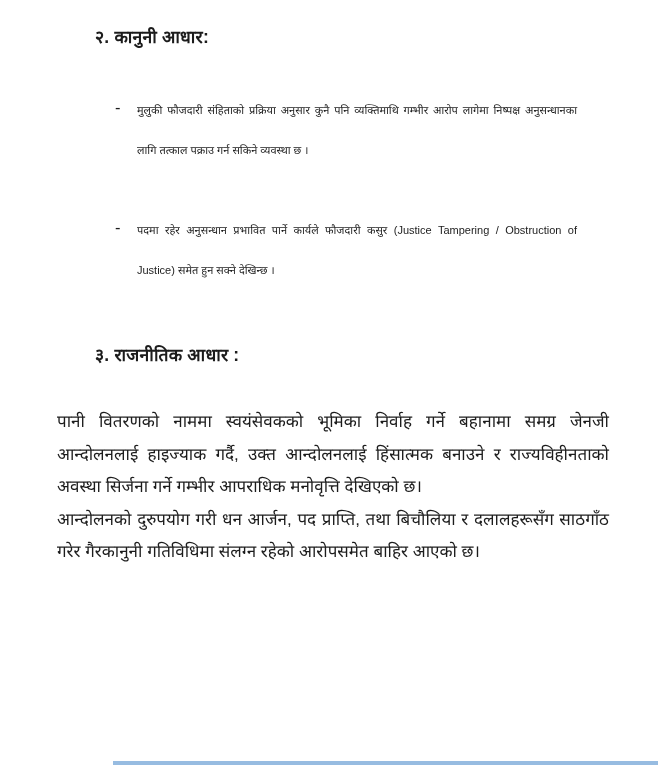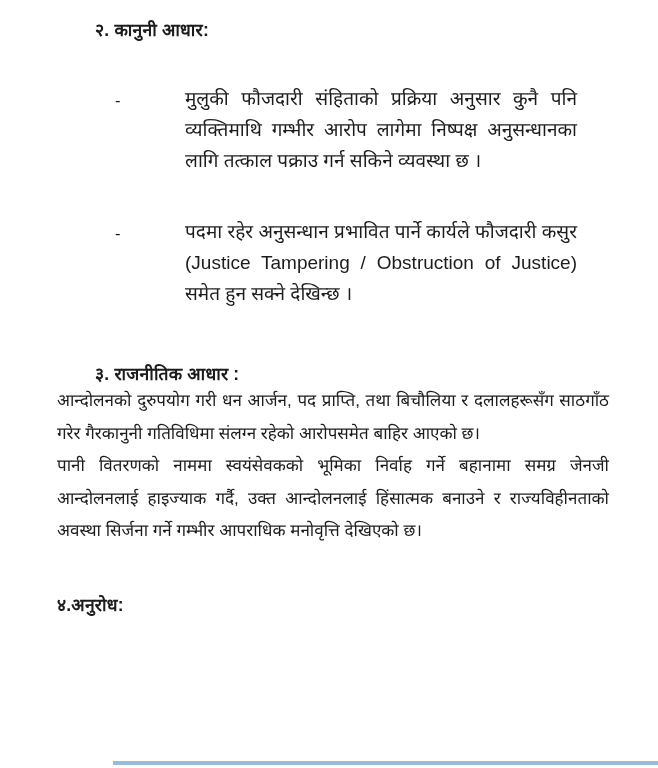--- a/index.html
+++ b/index.html
@@ -16,7 +16,7 @@
     font-family: "Liberation Sans", "DejaVu Sans", sans-serif;
     color: #1c1c1c;
     box-sizing: border-box;
-    padding-top: 17px;
+    padding-top: 24px;
   }
   .heading {
     font-weight: bold;

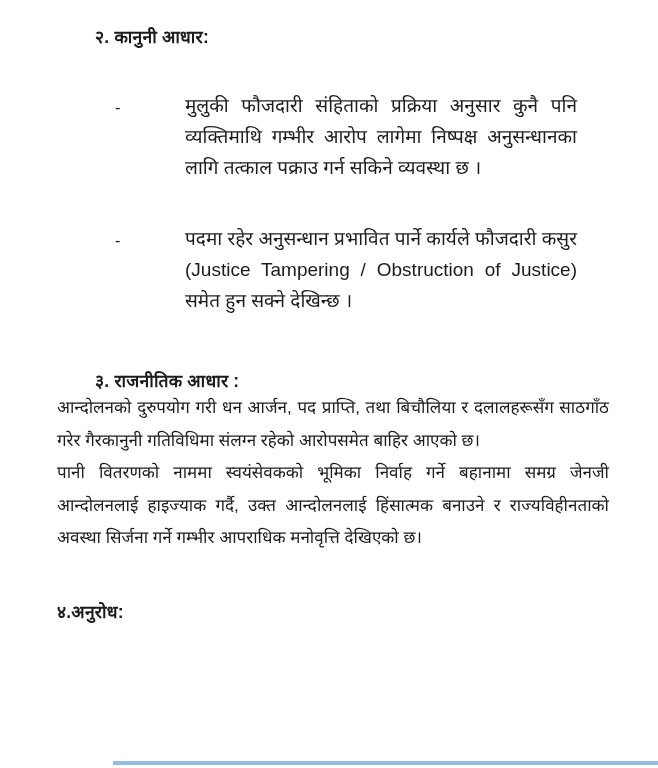--- a/index.html
+++ b/index.html
@@ -40,11 +40,10 @@
   }
   .bullet-text {
     flex: 1 1 auto;
-    font-size: 19px;
-    line-height: 31px;
+    font-size: 11px;
+    line-height: 40px;
     text-align: justify;
     text-align-last: left;
-    margin-left: 48px;
   }
   .body-paragraph {
     margin: 0 0 0 57px;

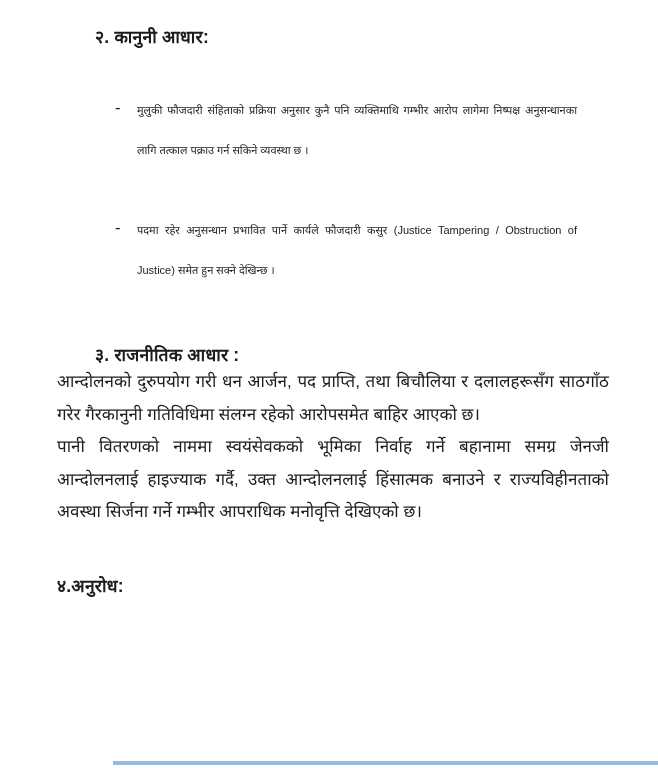--- a/index.html
+++ b/index.html
@@ -25,7 +25,7 @@
     letter-spacing: 0.2px;
   }
   .heading-2 { margin-bottom: 42px; }
-  .heading-3 { margin-top: 52px; }
+  .heading-3 { margin-top: 52px; margin-bottom: 40px; }
   .heading-4 { margin-top: 44px; margin-left: 57px; }
   .bullet-item {
     display: flex;

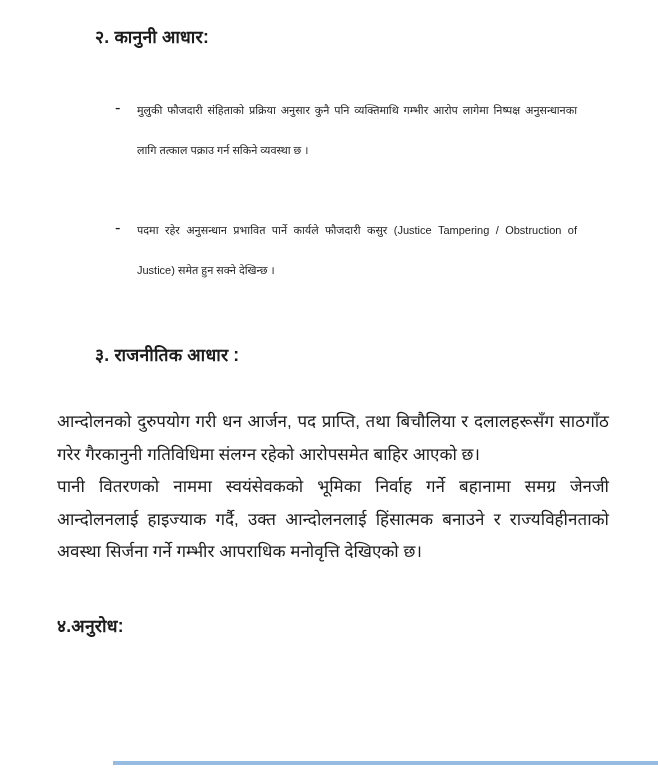--- a/index.html
+++ b/index.html
@@ -81,9 +81,9 @@
 
   <div class="heading heading-3">३. राजनीतिक आधार :</div>
 
+  <p class="body-paragraph">पानी वितरणको नाममा स्वयंसेवकको भूमिका निर्वाह गर्ने बहानामा समग्र जेनजी आन्दोलनलाई हाइज्याक गर्दै, उक्त आन्दोलनलाई हिंसात्मक बनाउने र राज्यविहीनताको अवस्था सिर्जना गर्ने गम्भीर आपराधिक मनोवृत्ति देखिएको छ।</p>
+
   <p class="body-paragraph">आन्दोलनको दुरुपयोग गरी धन आर्जन, पद प्राप्ति, तथा बिचौलिया र दलालहरूसँग साठगाँठ गरेर गैरकानुनी गतिविधिमा संलग्न रहेको आरोपसमेत बाहिर आएको छ।</p>
-
-  <p class="body-paragraph">पानी वितरणको नाममा स्वयंसेवकको भूमिका निर्वाह गर्ने बहानामा समग्र जेनजी आन्दोलनलाई हाइज्याक गर्दै, उक्त आन्दोलनलाई हिंसात्मक बनाउने र राज्यविहीनताको अवस्था सिर्जना गर्ने गम्भीर आपराधिक मनोवृत्ति देखिएको छ।</p>
 
 
   <div class="heading heading-4">४.अनुरोध:</div>

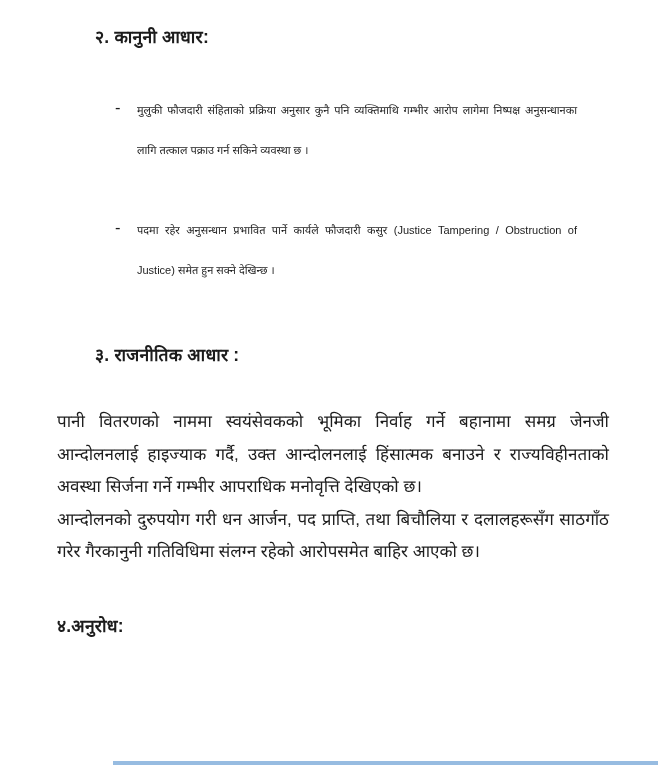--- a/index.html
+++ b/index.html
@@ -86,7 +86,6 @@
   <p class="body-paragraph">आन्दोलनको दुरुपयोग गरी धन आर्जन, पद प्राप्ति, तथा बिचौलिया र दलालहरूसँग साठगाँठ गरेर गैरकानुनी गतिविधिमा संलग्न रहेको आरोपसमेत बाहिर आएको छ।</p>
 
 
-  <div class="heading heading-4">४.अनुरोध:</div>
 
   <div class="bottom-bar"></div>
 

